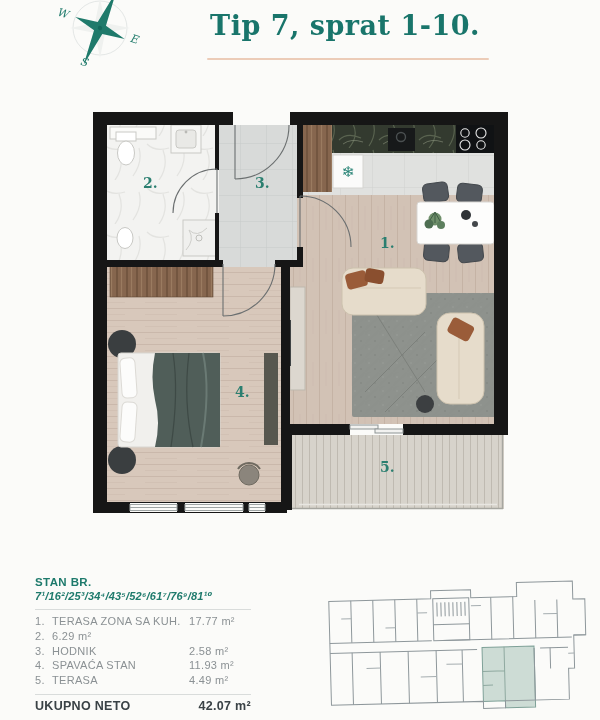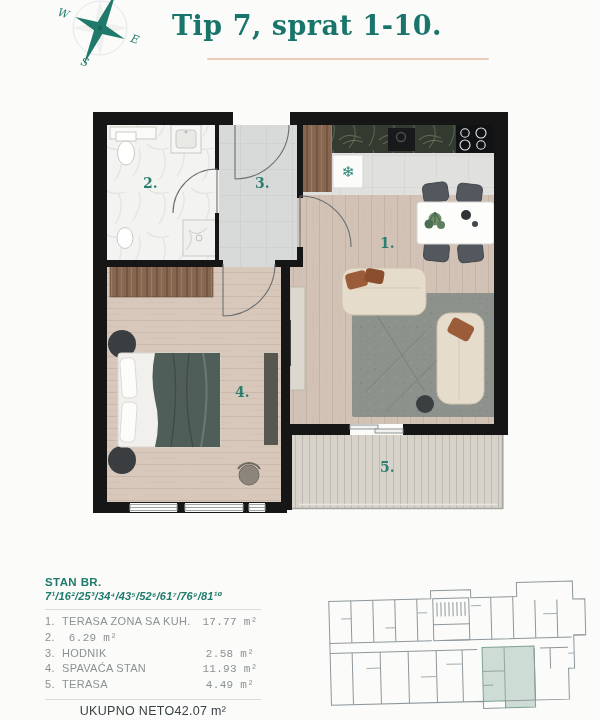--- a/index.html
+++ b/index.html
@@ -8,7 +8,7 @@
 
   
   #compass{position:absolute;left:38px;top:0;}
-  #title{position:absolute;left:172px;top:10px;width:314px;text-align:left;
+  #title{position:absolute;left:188px;top:10px;width:314px;text-align:center;
          font-family:"DejaVu Serif","Liberation Serif",serif;font-size:27px;font-weight:600;
          color:#19756b;letter-spacing:.5px;}
   #title-underline{position:absolute;left:207px;top:58px;width:282px;height:2px;background:#ecccb8;border-radius:1px;}

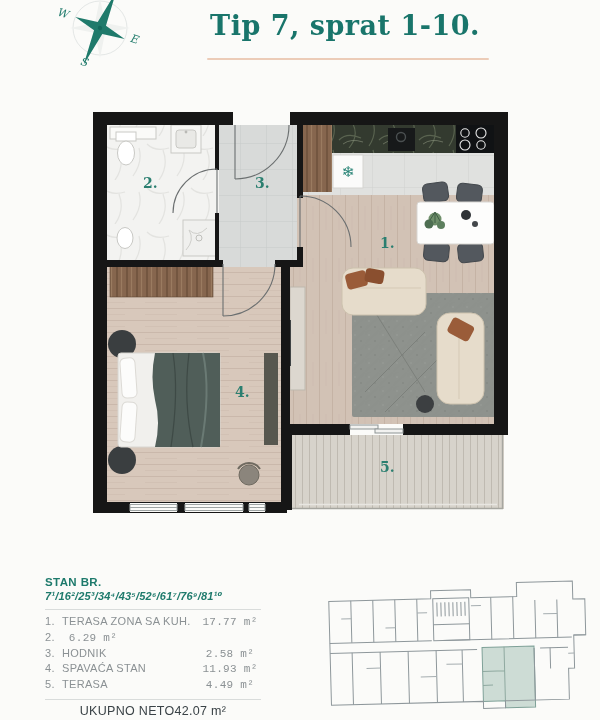--- a/index.html
+++ b/index.html
@@ -17,7 +17,7 @@
   #plan{position:absolute;left:85px;top:92px;width:430px;height:430px;}
 
   
-  #legend{position:absolute;left:45px;top:576px;width:216px;}
+  #legend{position:absolute;left:35px;top:576px;width:216px;}
   .stanbr{color:#1e7a6c;font-weight:bold;font-size:11.5px;letter-spacing:.4px;}
   .stannums{color:#1e7a6c;font-weight:bold;font-size:11px;letter-spacing:.2px;margin-top:2px;font-style:italic;}
   .divider{height:1px;background:#d9dcdb;margin:6px 0 4px 0;}

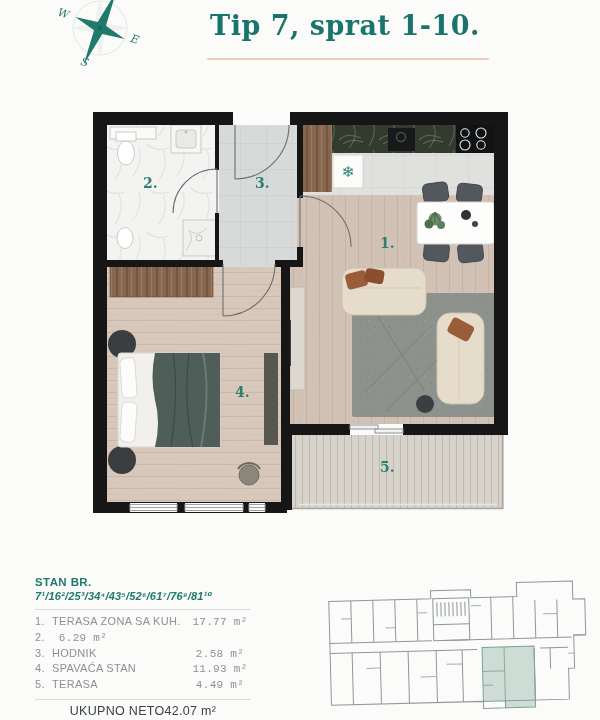--- a/index.html
+++ b/index.html
@@ -24,7 +24,7 @@
   .lrow{display:flex;align-items:baseline;font-size:11px;color:#8b9194;line-height:14.8px;letter-spacing:.3px;}
   .lrow .n{width:17px;}
   .lrow .nm{flex:1;}
-  .lrow .ar{width:62px;text-align:center;font-family:Liberation Mono, monospace;}
+  .lrow .ar{width:62px;text-align:left;}
   .trow{display:flex;align-items:baseline;justify-content:center;font-size:12.5px;
         font-weight:normal;color:#3a4246;letter-spacing:.3px;}
 

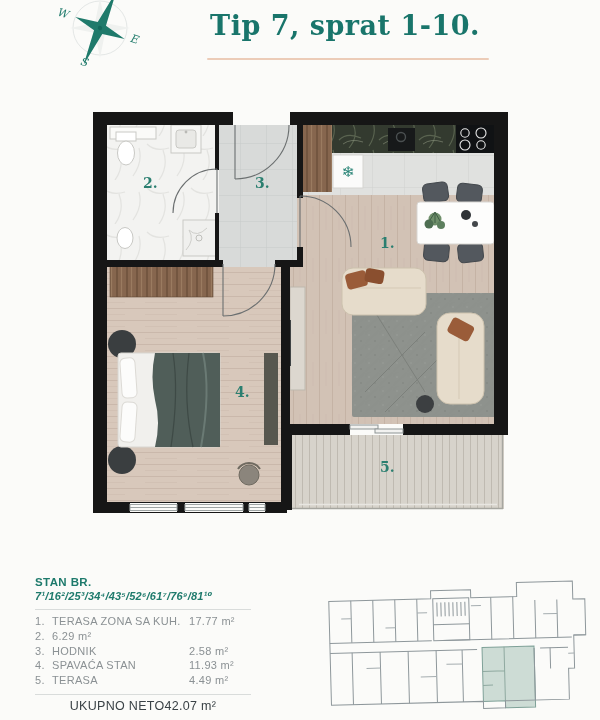--- a/index.html
+++ b/index.html
@@ -25,8 +25,8 @@
   .lrow .n{width:17px;}
   .lrow .nm{flex:1;}
   .lrow .ar{width:62px;text-align:left;}
-  .trow{display:flex;align-items:baseline;justify-content:center;font-size:12.5px;
-        font-weight:normal;color:#3a4246;letter-spacing:.3px;}
+  .trow{display:flex;align-items:baseline;justify-content:space-between;font-size:12.5px;
+        font-weight:bold;color:#3a4246;letter-spacing:.3px;}
 
   
   #keyplan{position:absolute;left:322px;top:576px;}

